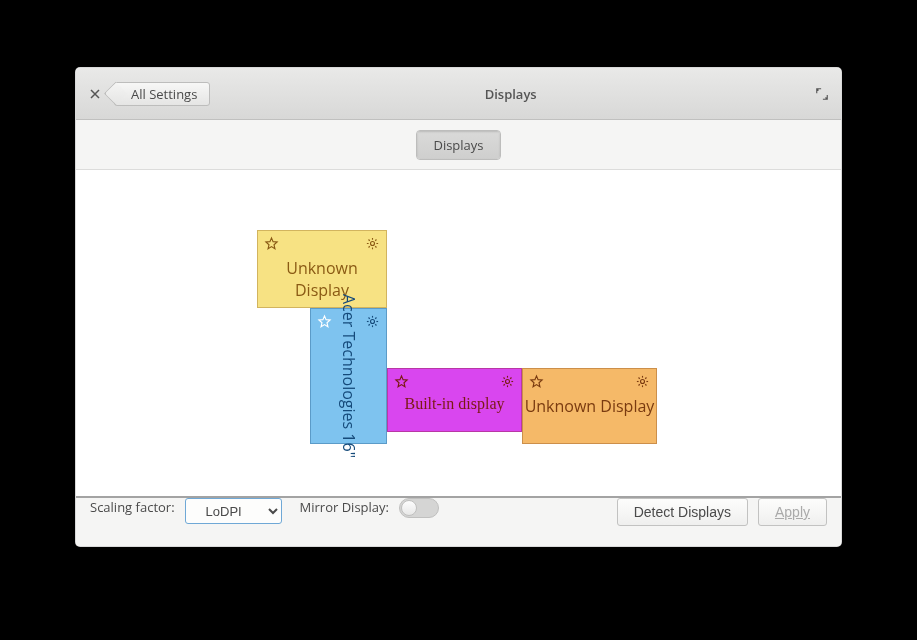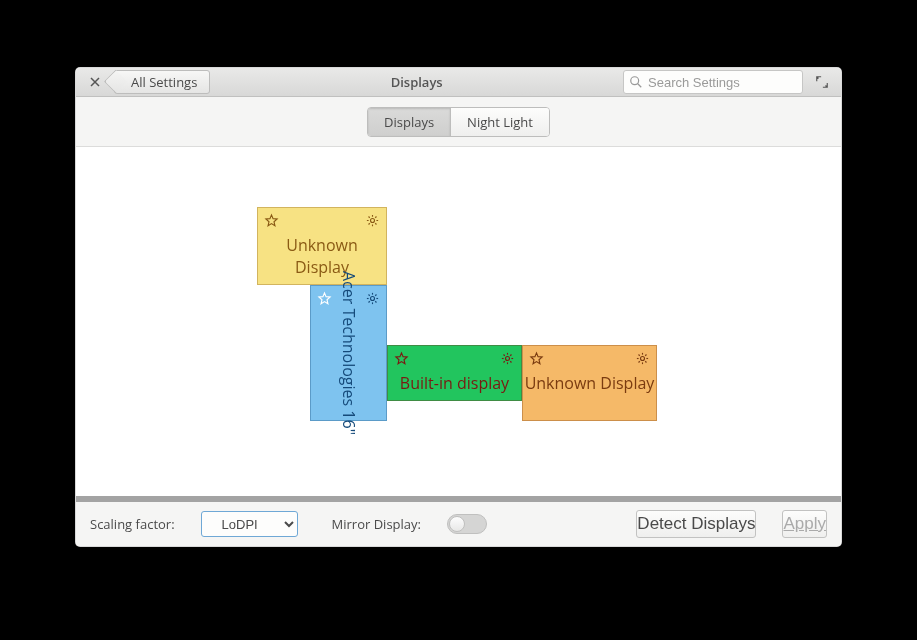--- a/index.html
+++ b/index.html
@@ -29,7 +29,7 @@
   }
   
   .titlebar {
-    height: 29px;
+    height: 52px;
     background: linear-gradient(#e9e9e8,#d8d8d7);
     border-bottom: 1px solid #c0c0bf;
     display: flex;

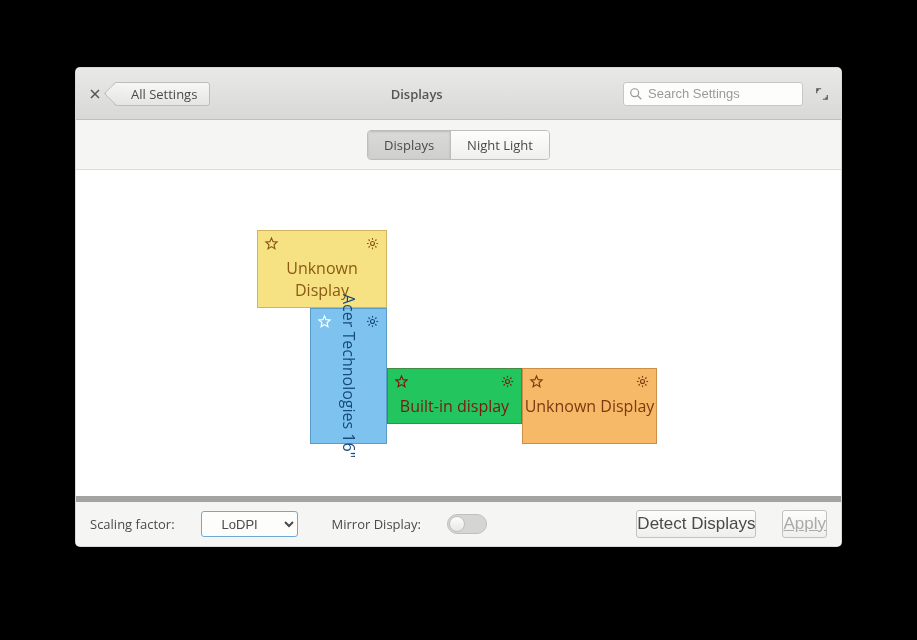--- a/index.html
+++ b/index.html
@@ -238,13 +238,6 @@
       <span>All Settings</span>
     </div>
     <div class="title">Displays</div>
-    <div class="search-wrap">
-      <svg viewBox="0 0 16 16">
-          <circle cx="6.5" cy="6.5" r="4.5" stroke="currentColor" stroke-width="1.4" fill="none"></circle>
-          <line x1="10" y1="10" x2="14" y2="14" stroke="currentColor" stroke-width="1.4"></line>
-        </svg>
-      <input class="search-input" placeholder="Search Settings" style="">
-    </div>
     <div class="maximize-btn">
       <svg viewBox="0 0 16 16">
         <path d="M2 7 L2 2 L7 2 M4 4 L2 2" stroke="currentColor" stroke-width="1.3" fill="none"></path>

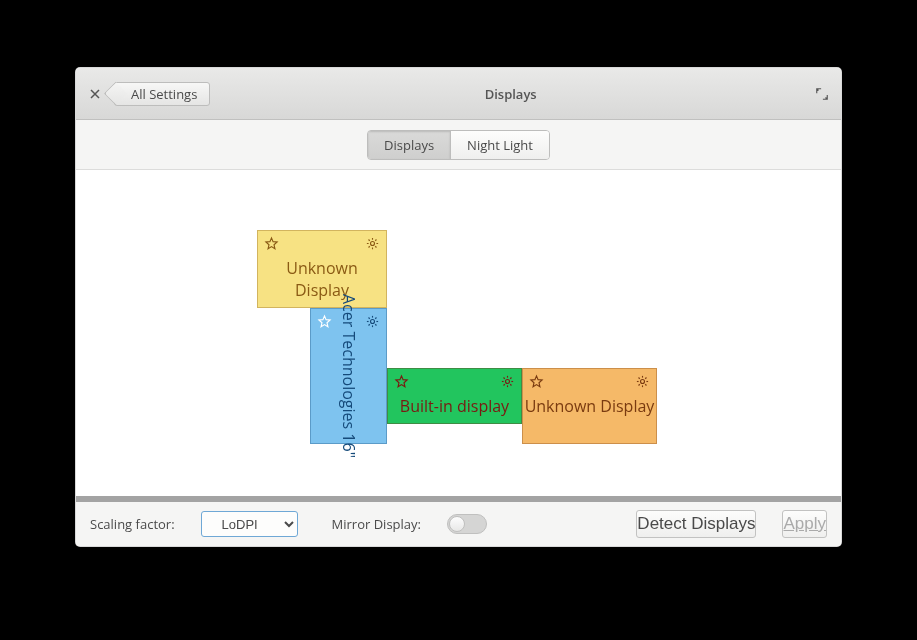--- a/index.html
+++ b/index.html
@@ -249,7 +249,6 @@
   <div class="subbar">
     <div class="seg">
       <div class="seg-btn active">Displays</div>
-      <div class="seg-btn">Night Light</div>
     </div>
   </div>
 

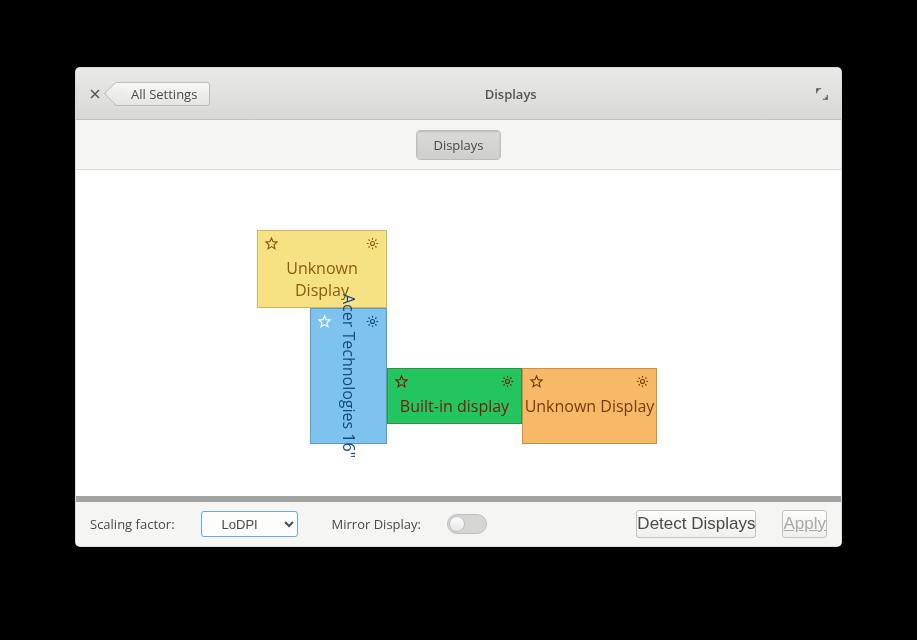--- a/index.html
+++ b/index.html
@@ -303,7 +303,7 @@
     </div>
     <div class="label ">Acer Technologies 16"</div>
       </div>
-      <div class="display-box" style="left: 311px; top: 198px; width: 135px; height: 56px; background: #22c55e; color: rgb(122, 26, 18); border-color: rgba(122, 26, 18, 0.333);">
+      <div class="display-box" style="left: 311px; top: 198px; width: 135px; height: 64px; background: #d946ef; color: rgb(122, 26, 18); border-color: rgba(122, 26, 18, 0.333); font-family: Liberation Serif, serif;">
     <div class="top-row">
       <span class="star-icon">
             <svg viewBox="0 0 24 24">

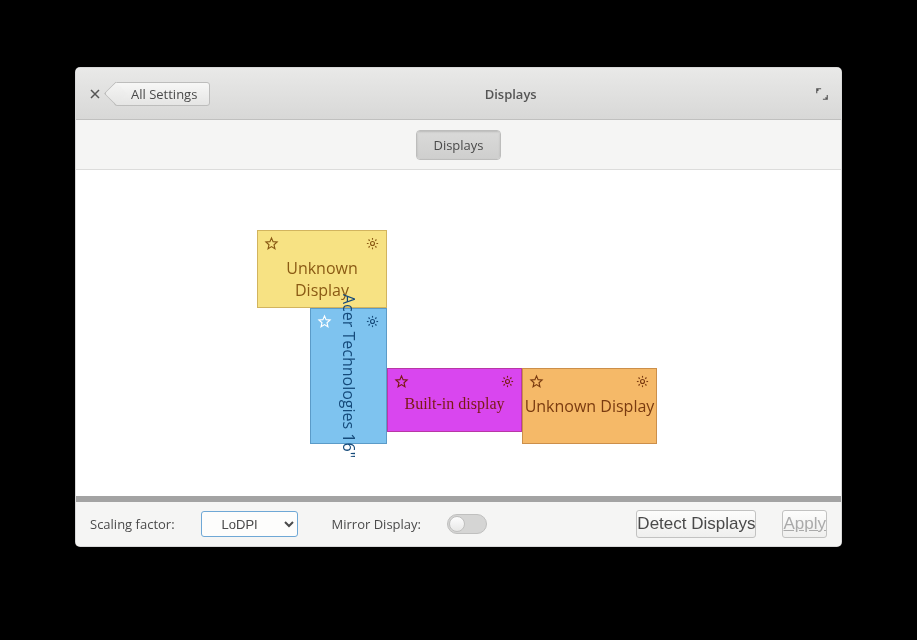--- a/index.html
+++ b/index.html
@@ -174,11 +174,10 @@
   .footer {
     height:50px;
     background:#f5f5f4;
-    border-top:6px solid #a3a3a3;
+    border-top:2px solid #a3a3a3;
     display:flex;
-    align-items:center;
     padding:0 14px;
-    gap:26px;
+    gap:10px;
   }
   .footer label { color:#4a4a4a; }
   select.scaling {

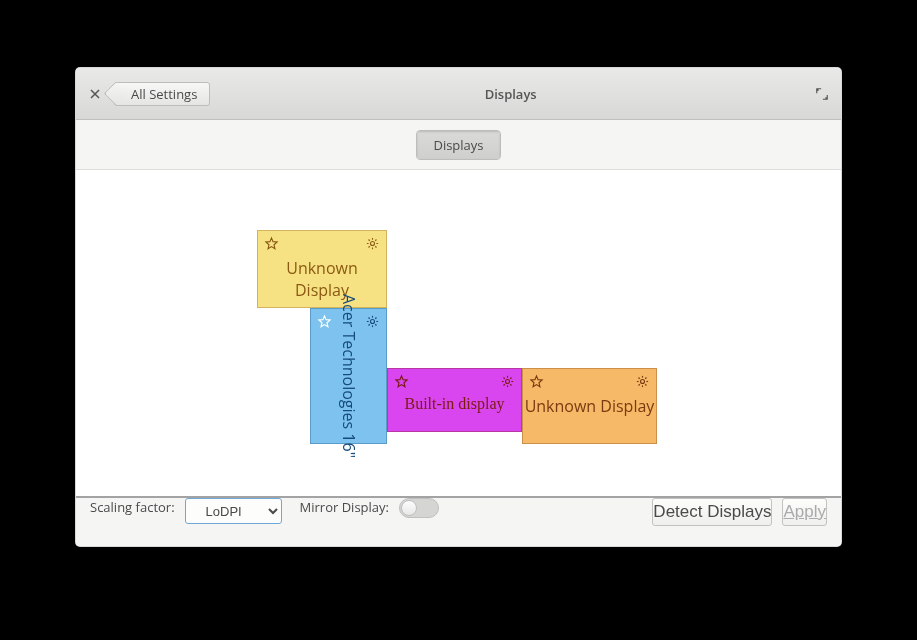--- a/index.html
+++ b/index.html
@@ -208,13 +208,13 @@
   .spacer{flex:1;}
   .btn {
     height:28px;
-    padding:0 0;
+    padding:0 16px;
     border:1px solid #c2c2c1;
     border-radius:3px;
     background:linear-gradient(#fdfdfc,#efefee);
     color:#4a4a4a;
     cursor:pointer;
-    font-size:17px;
+    font-size:14px;
   }
   .btn.disabled{
     color:#aaa;

